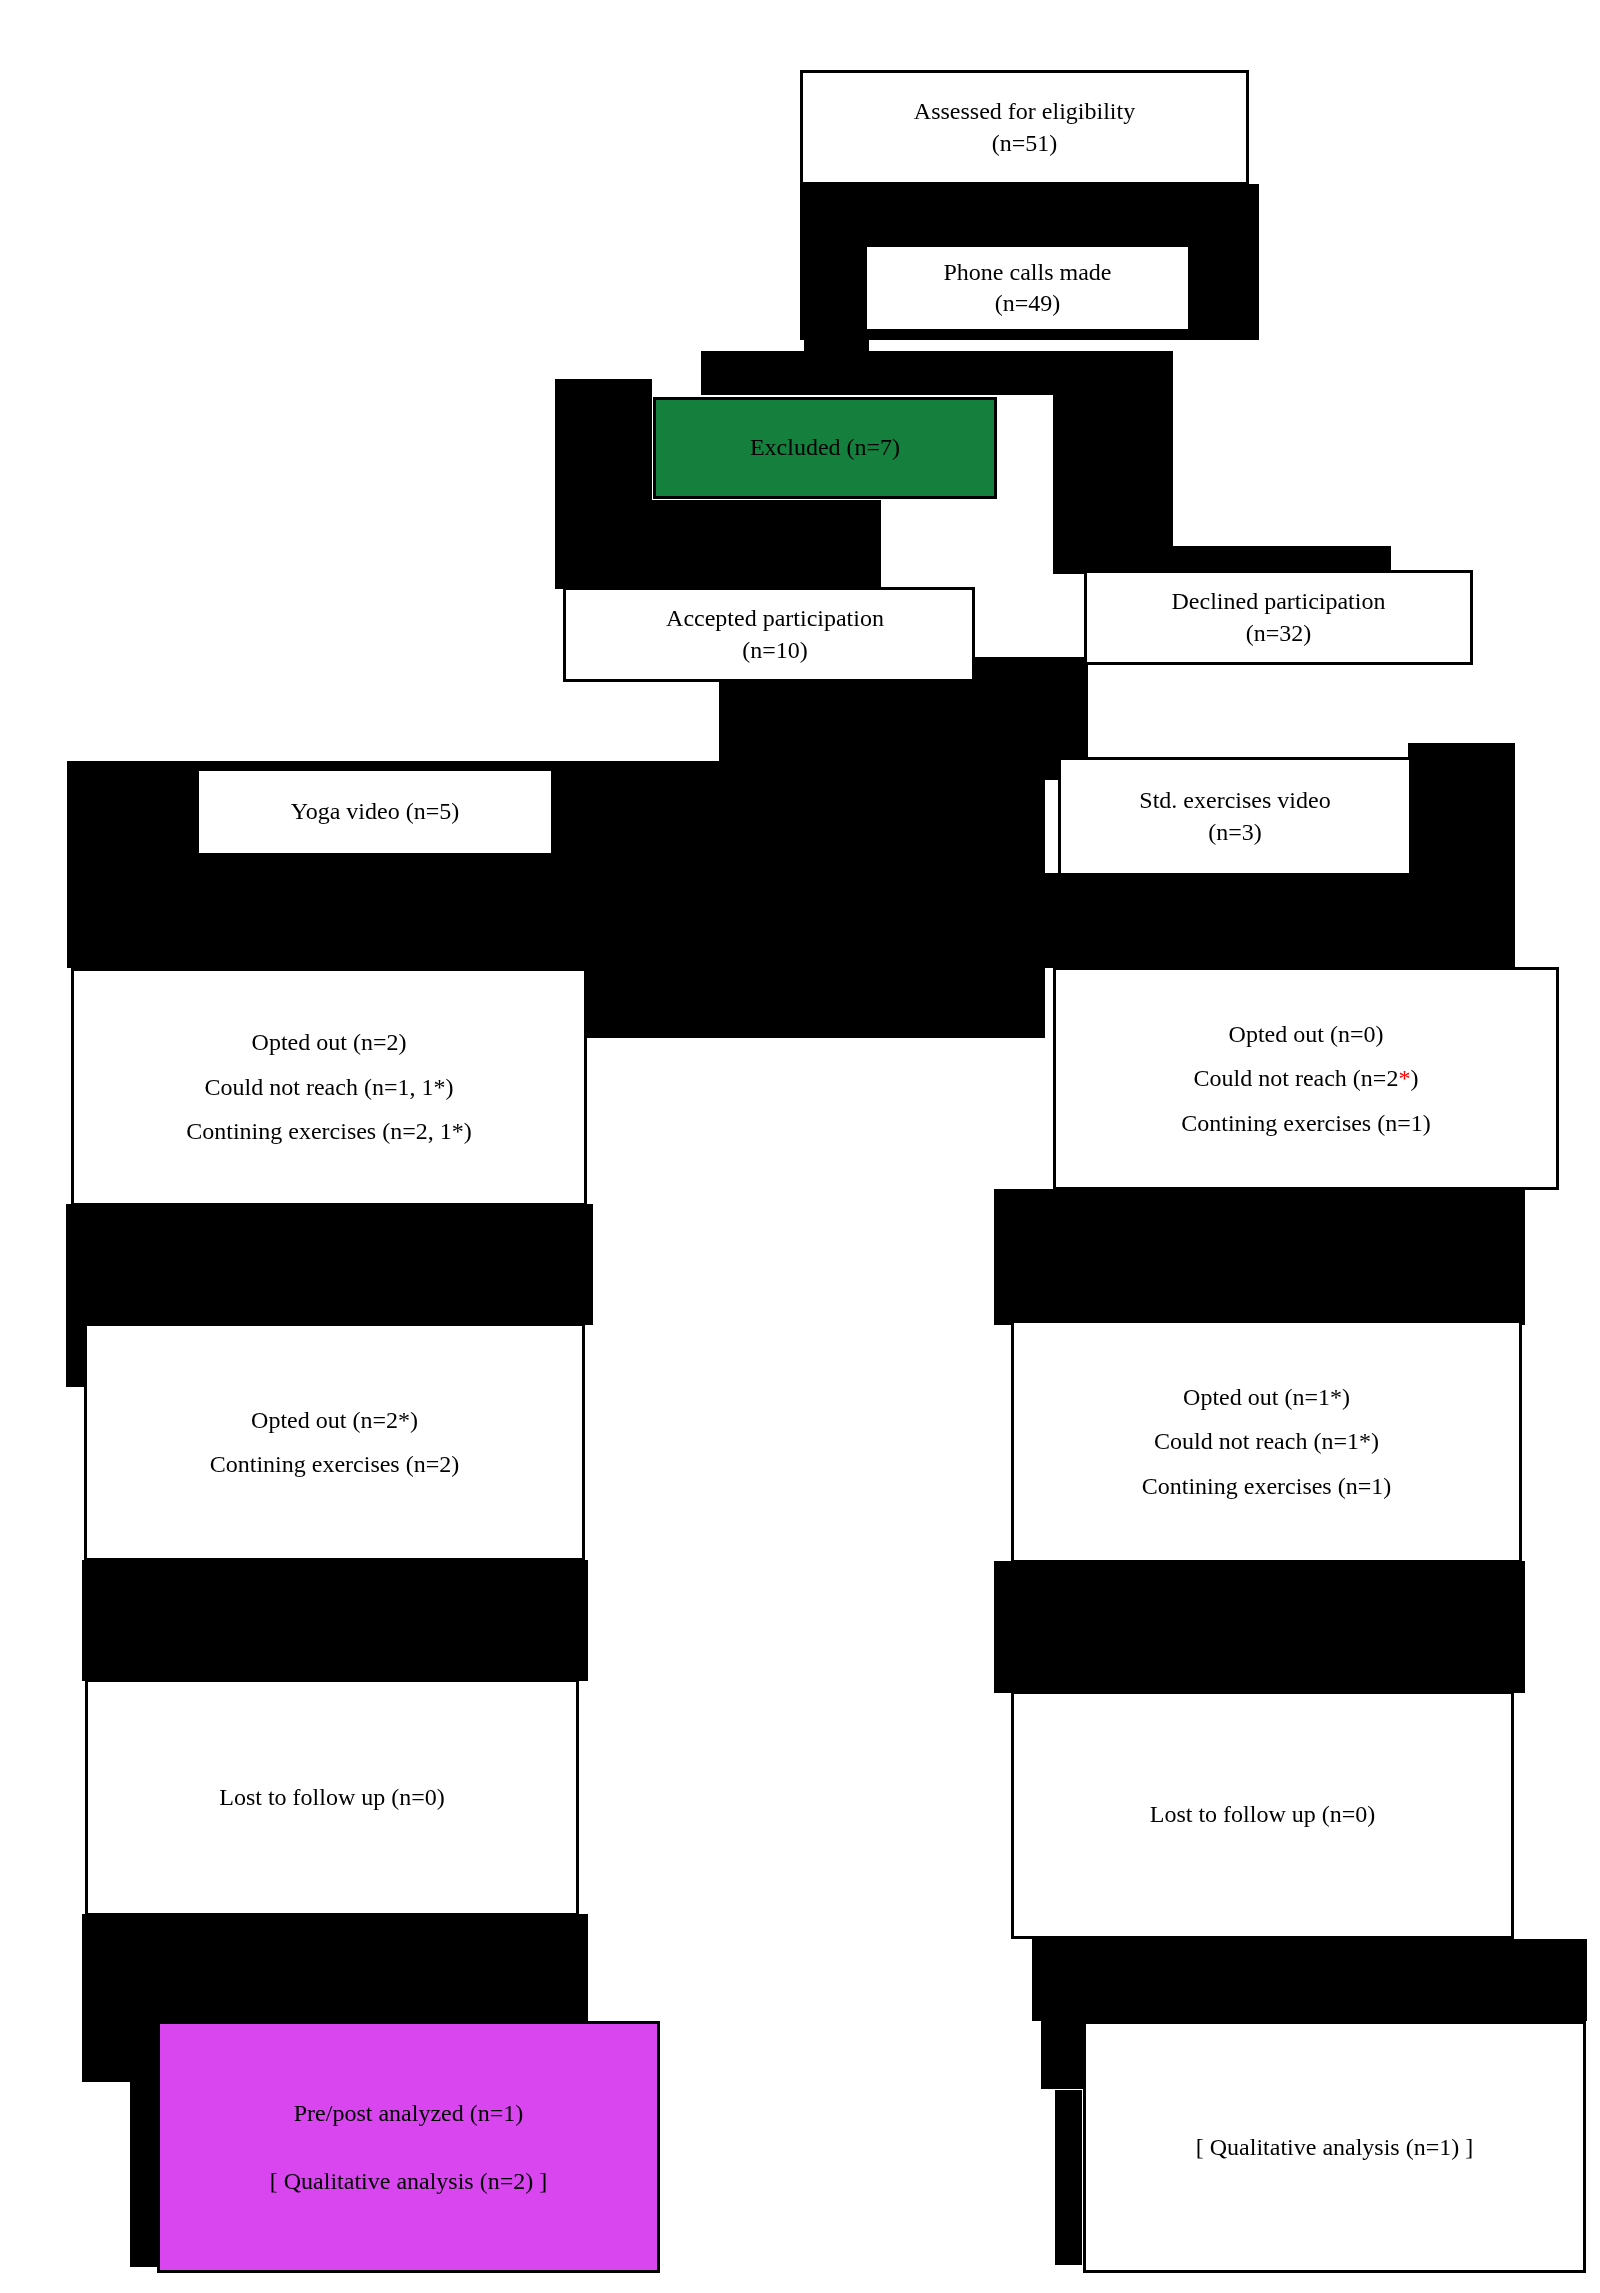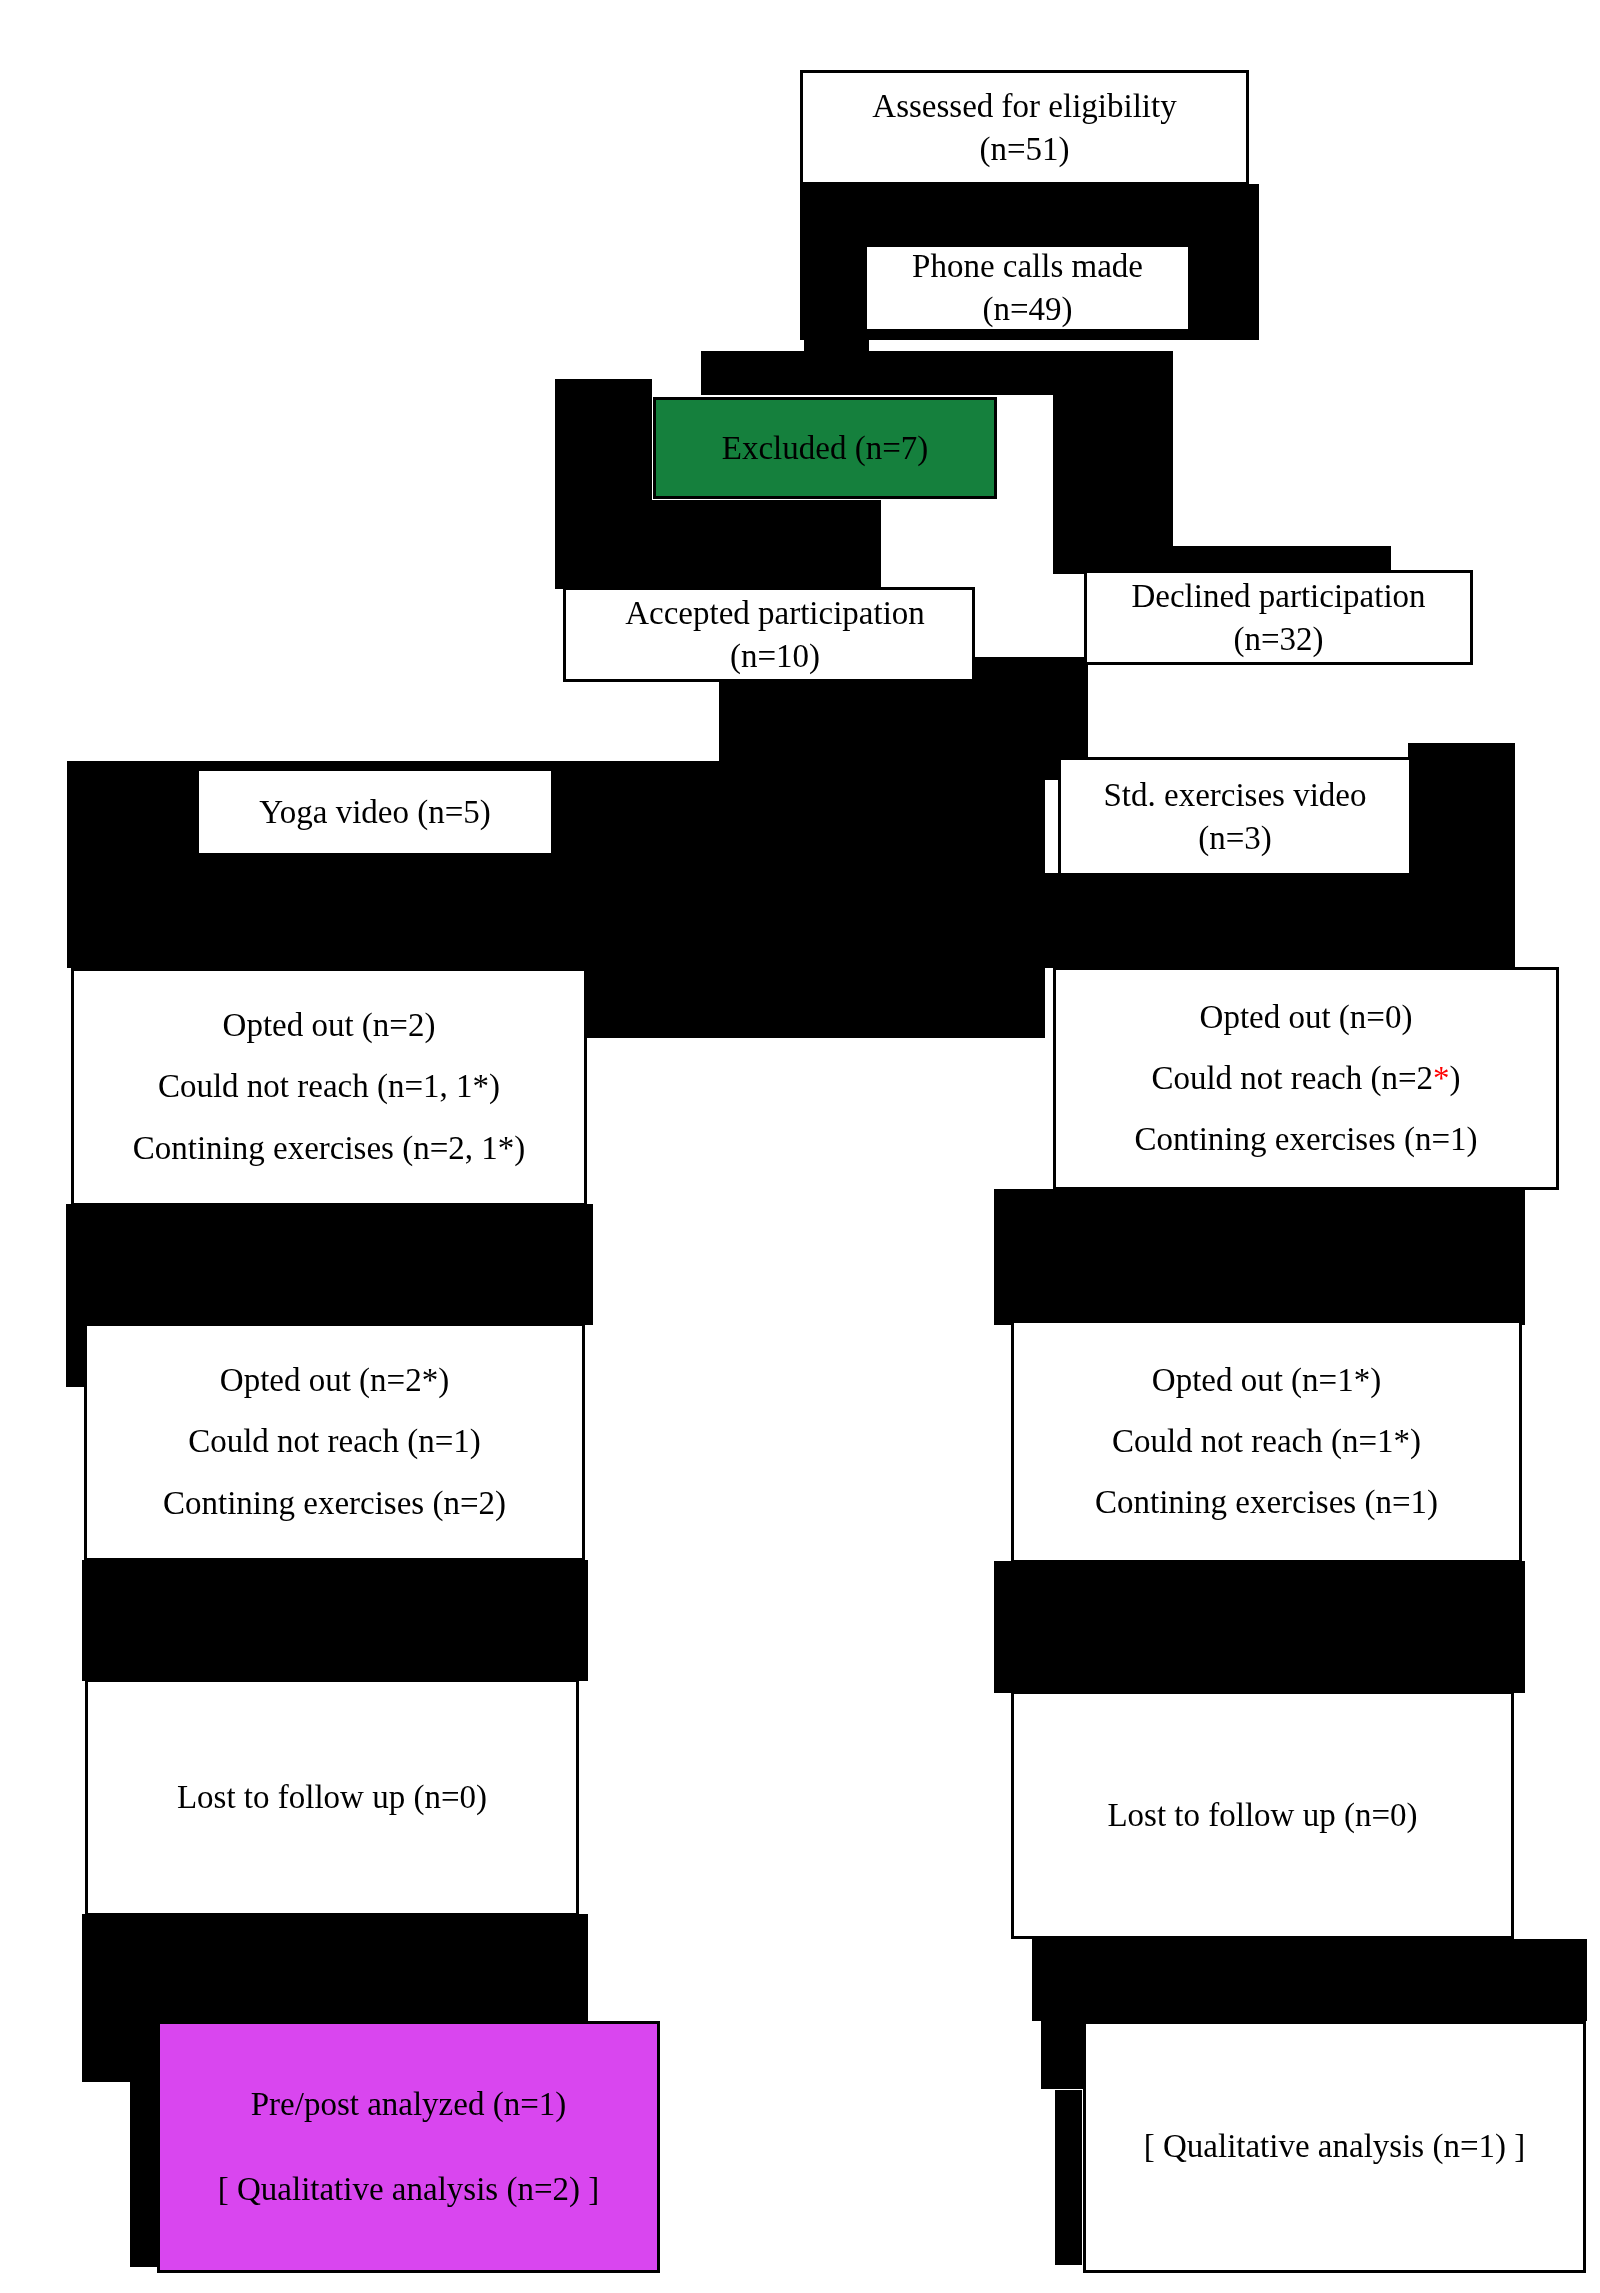--- a/index.html
+++ b/index.html
@@ -25,7 +25,7 @@
     justify-content:center;
     align-items:center;
     text-align:center;
-    font-size:33px;
+    font-size:24px;
     color:#000000;
   }
   .flowbox .line{white-space:nowrap;}

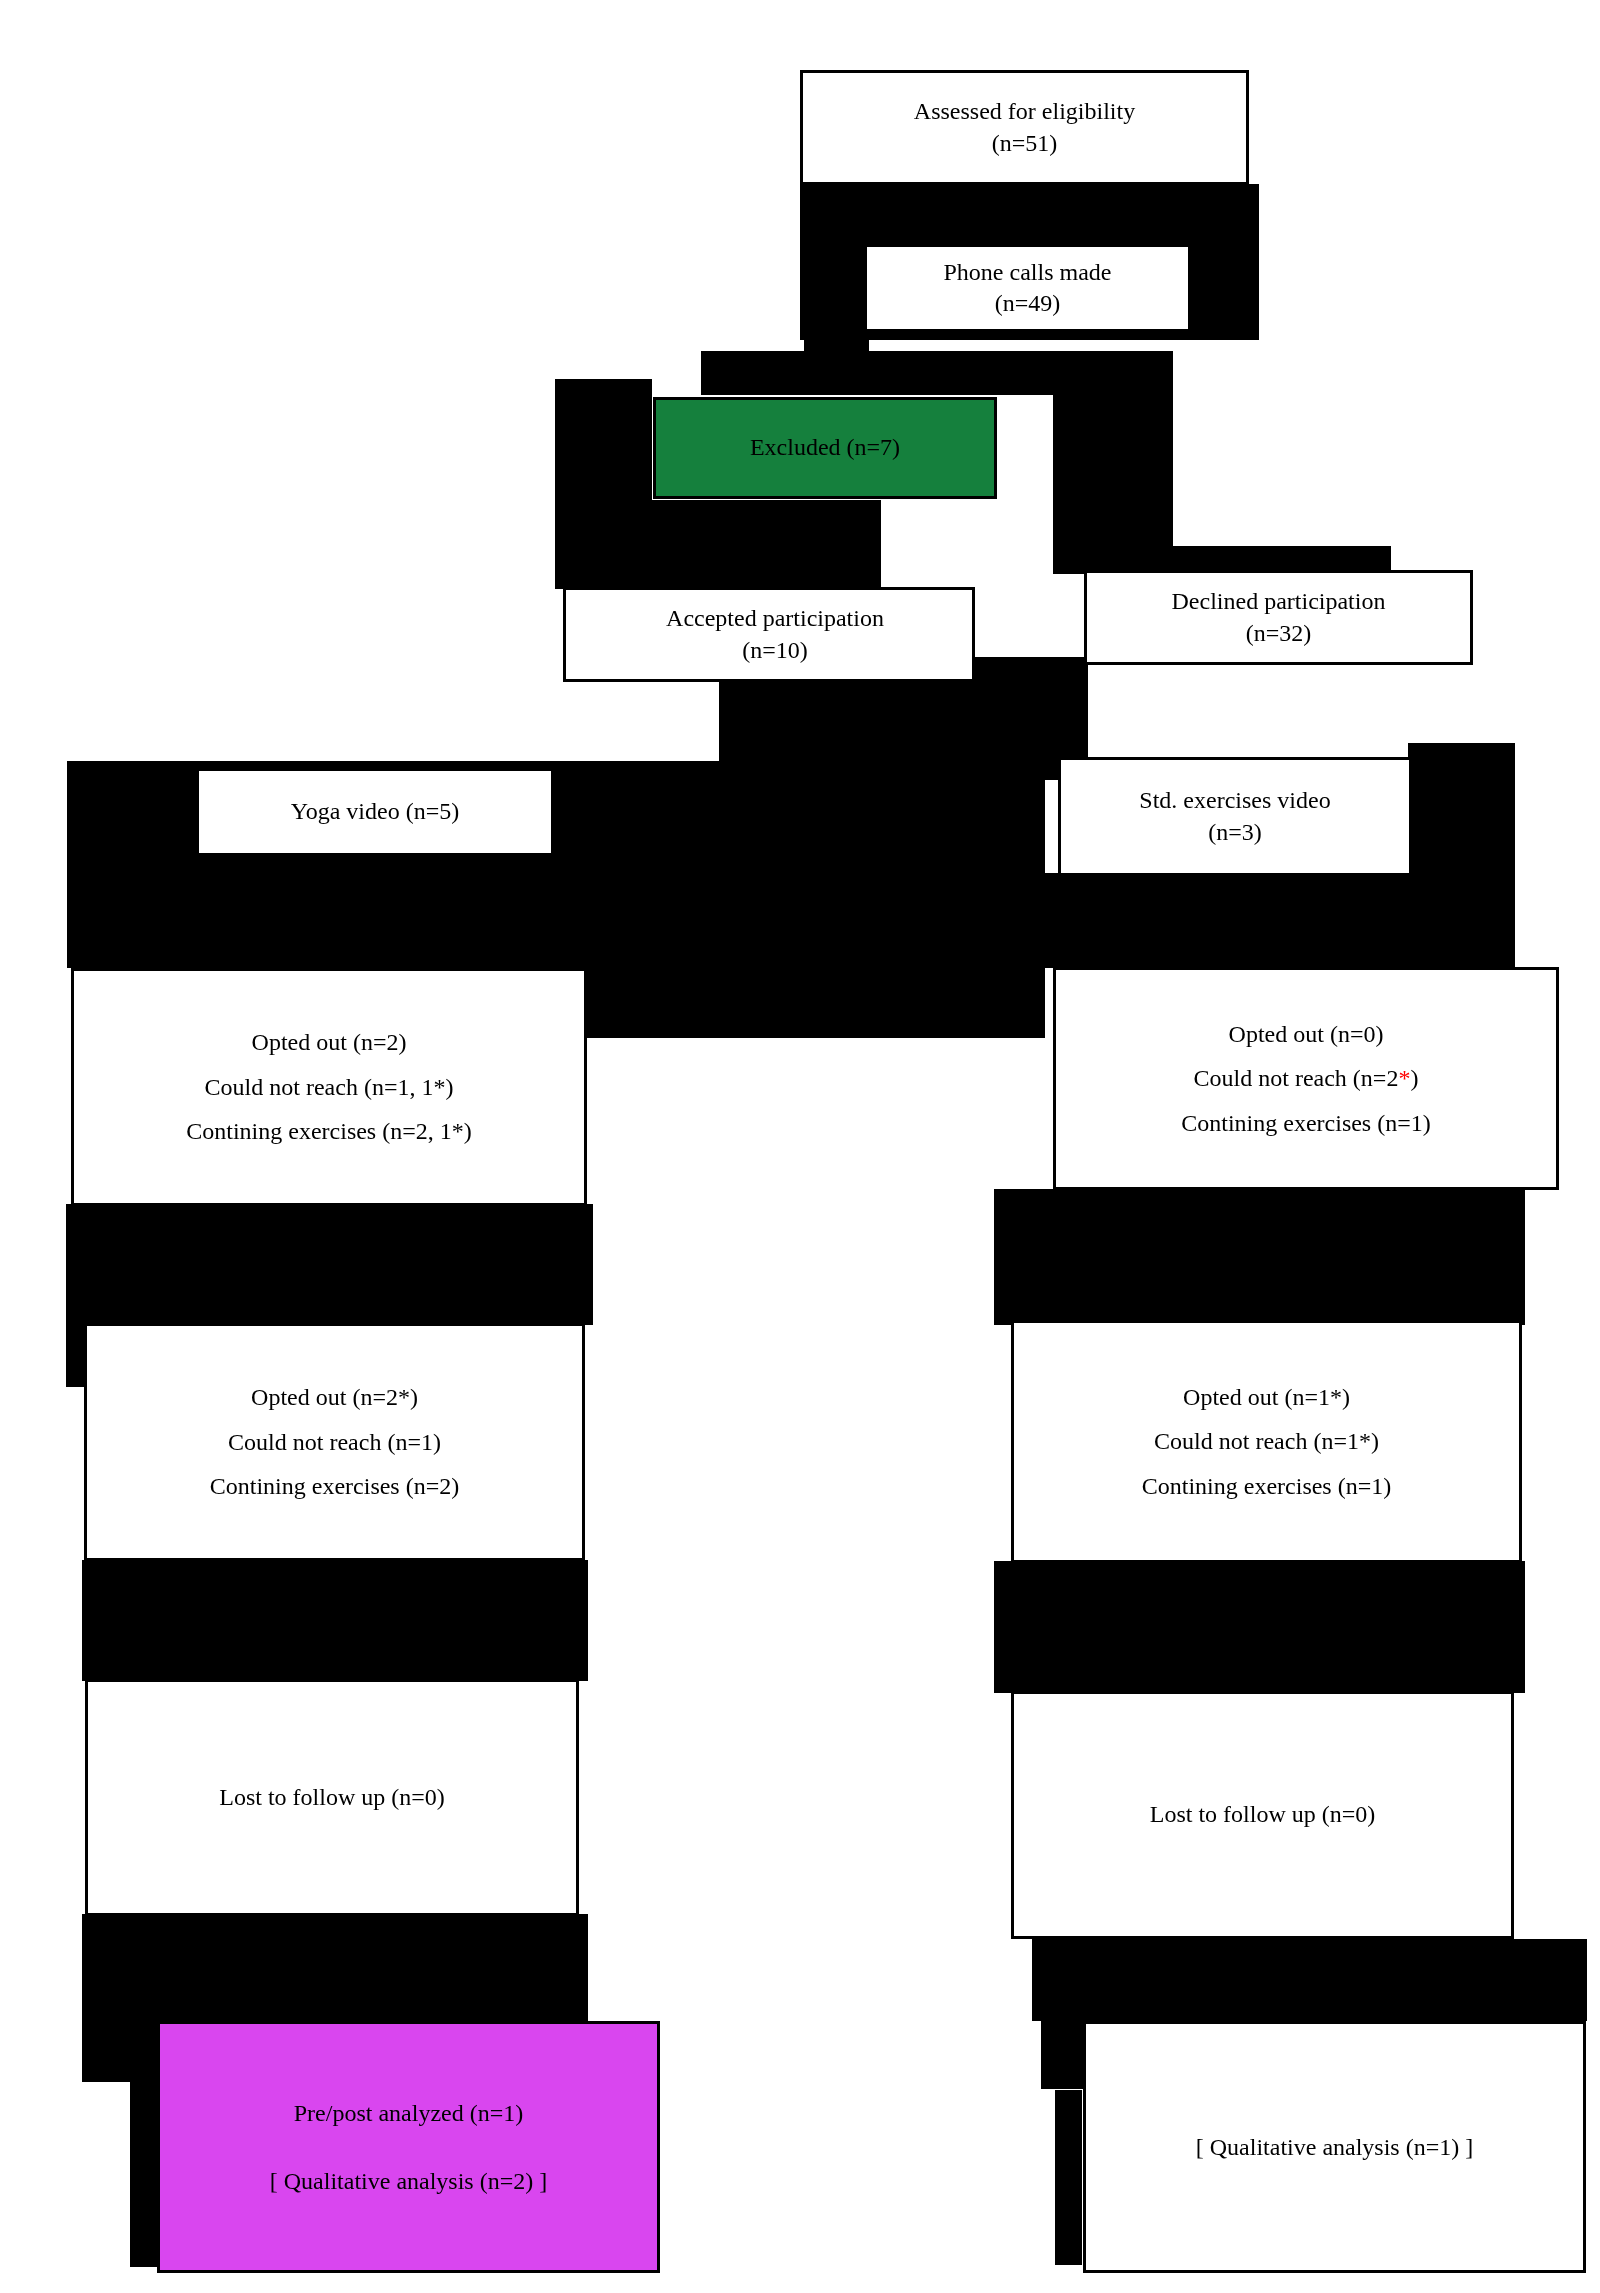--- a/index.html
+++ b/index.html
@@ -97,7 +97,6 @@
     </div>
     <div class="flowbox" style="left: 84px; top: 1323px; width: 501px; height: 238px; line-height: 1.85; background: rgb(255, 255, 255); border-color: rgb(0, 0, 0);">
       <div class="line"><span>Opted out (n=2*)</span></div>
-      <div class="line"><span>Could not reach (n=1)</span></div>
       <div class="line"><span>Contining exercises (n=2)</span></div>
     </div>
     <div class="flowbox" style="left: 1011px; top: 1320px; width: 511px; height: 243px; line-height: 1.85; background: rgb(255, 255, 255); border-color: rgb(0, 0, 0);">

